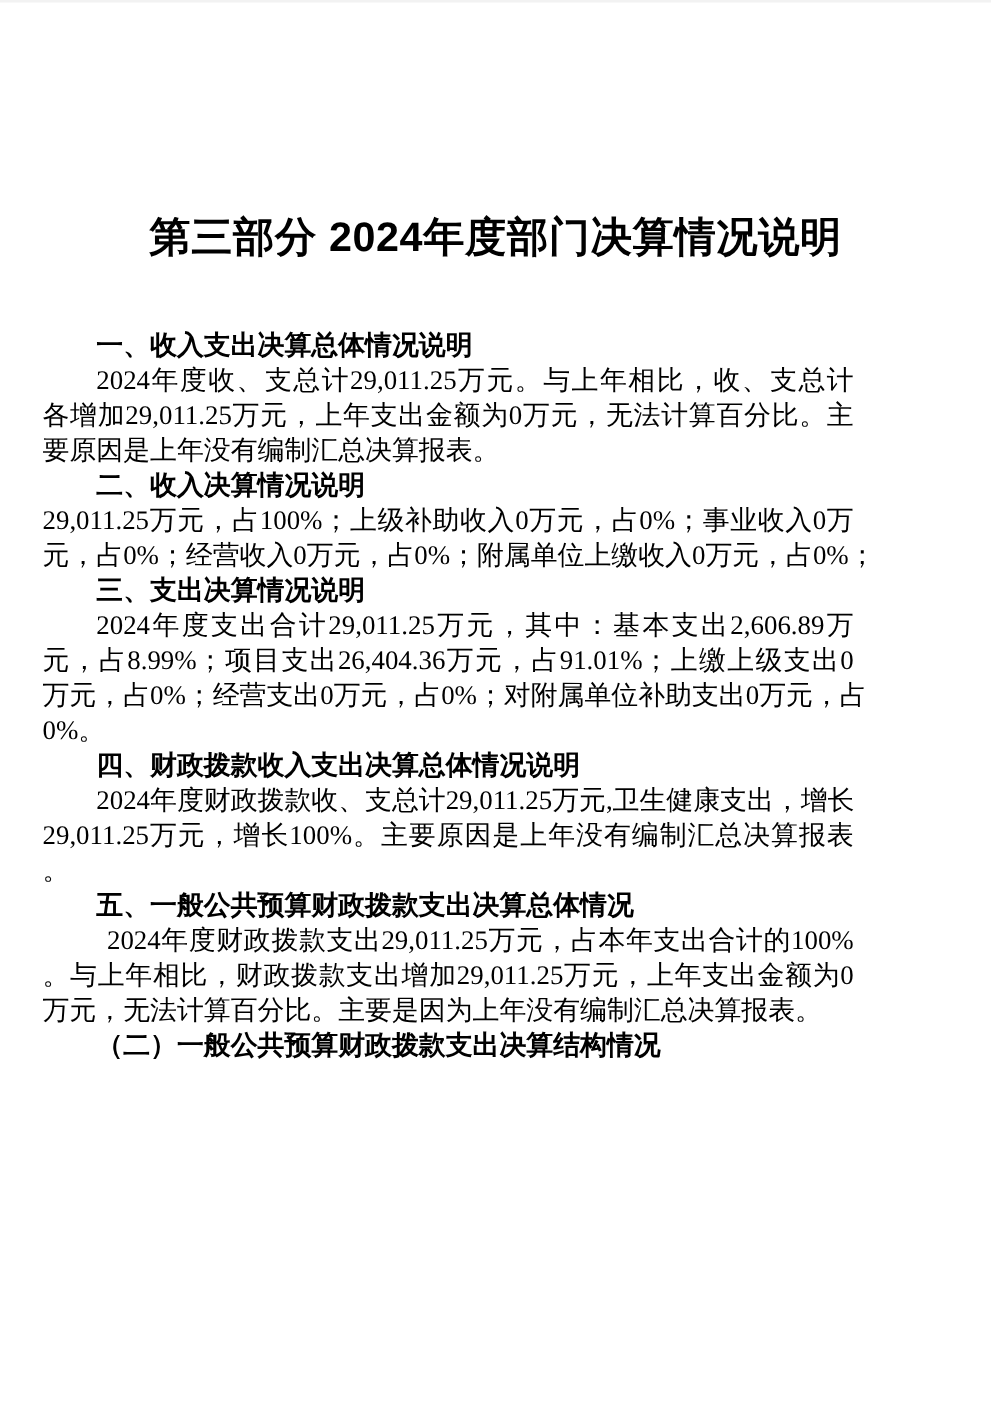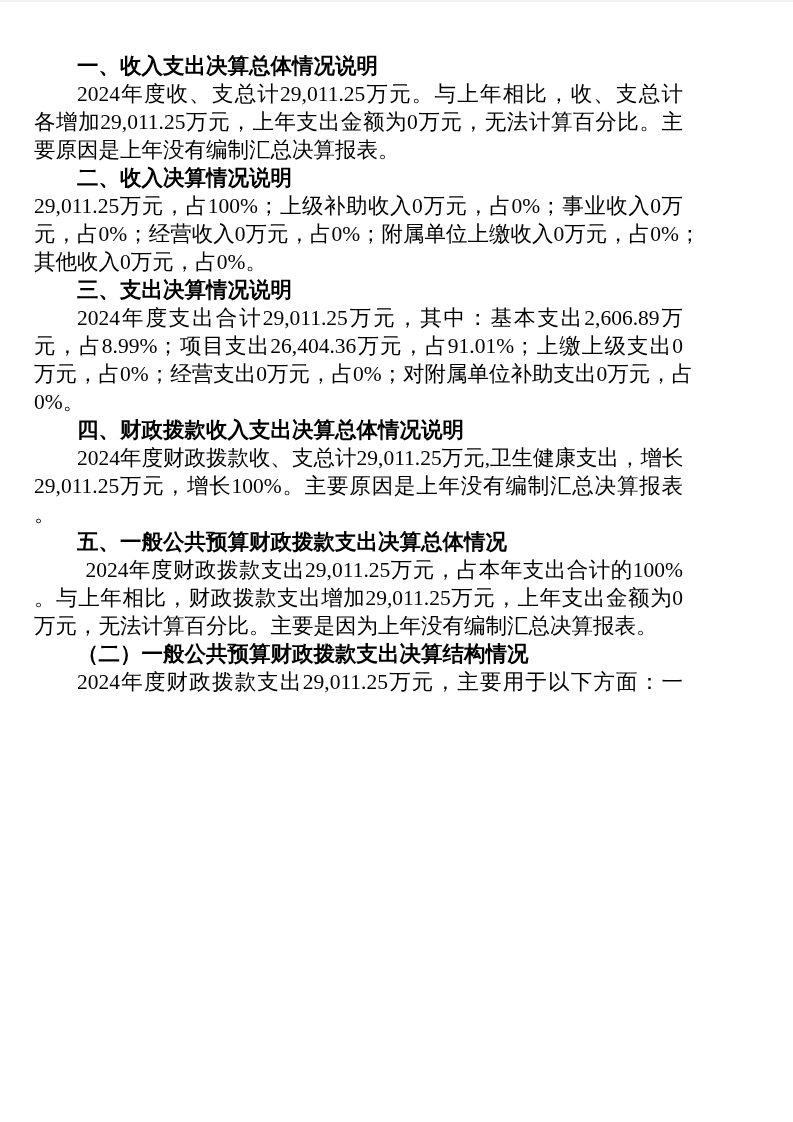--- a/index.html
+++ b/index.html
@@ -48,6 +48,7 @@
 
 <div class="page">
 
+  <h1 class="title">第三部分 2024年度部门决算情况说明</h1>
 
   <div class="content">
 

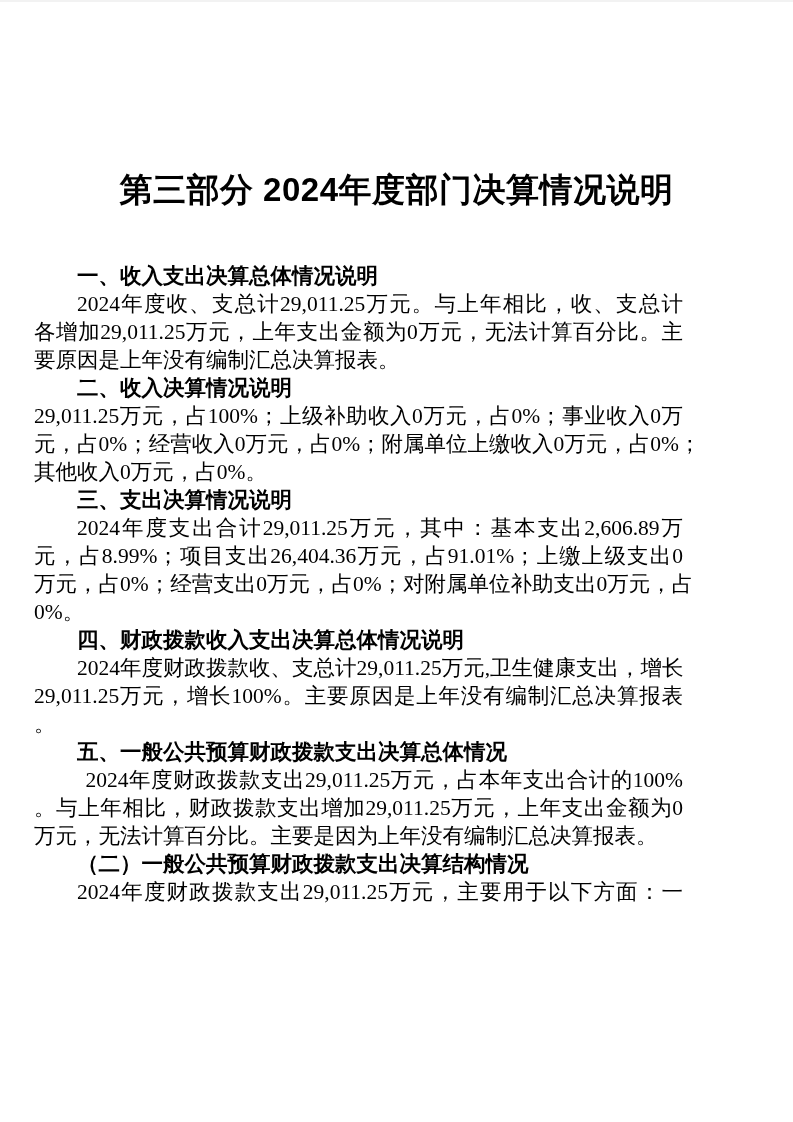--- a/index.html
+++ b/index.html
@@ -60,7 +60,6 @@
     <div class="heading">二、收入决算情况说明</div>
     <div class="ln full">29,011.25万元，占100%；上级补助收入0万元，占0%；事业收入0万</div>
     <div class="ln full">元，占0%；经营收入0万元，占0%；附属单位上缴收入0万元，占0%；</div>
-    <div class="ln">其他收入0万元，占0%。</div>
 
     <div class="heading">三、支出决算情况说明</div>
     <div class="ln ind full">2024年度支出合计29,011.25万元，其中：基本支出2,606.89万</div>

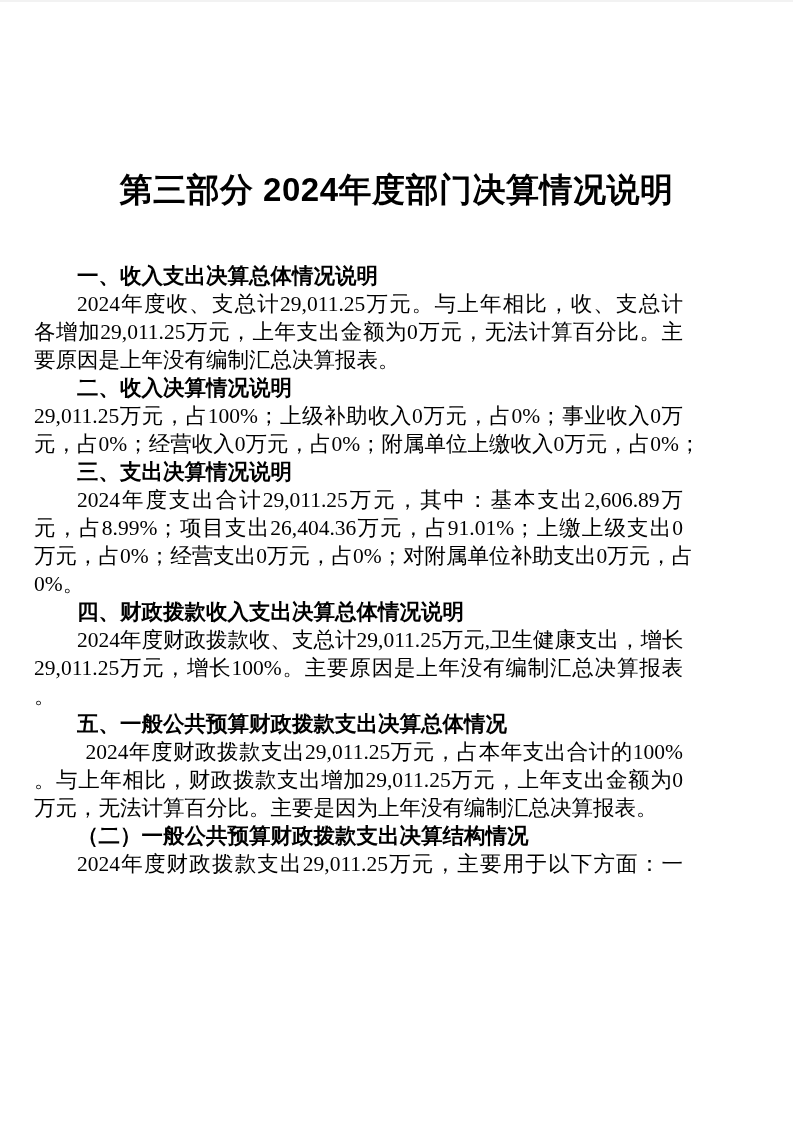--- a/index.html
+++ b/index.html
@@ -79,7 +79,6 @@
     <div class="ln">万元，无法计算百分比。主要是因为上年没有编制汇总决算报表。</div>
 
     <div class="heading">（二）一般公共预算财政拨款支出决算结构情况</div>
-    <div class="ln ind full">2024年度财政拨款支出29,011.25万元，主要用于以下方面：一</div>
 
   </div>
 </div>

